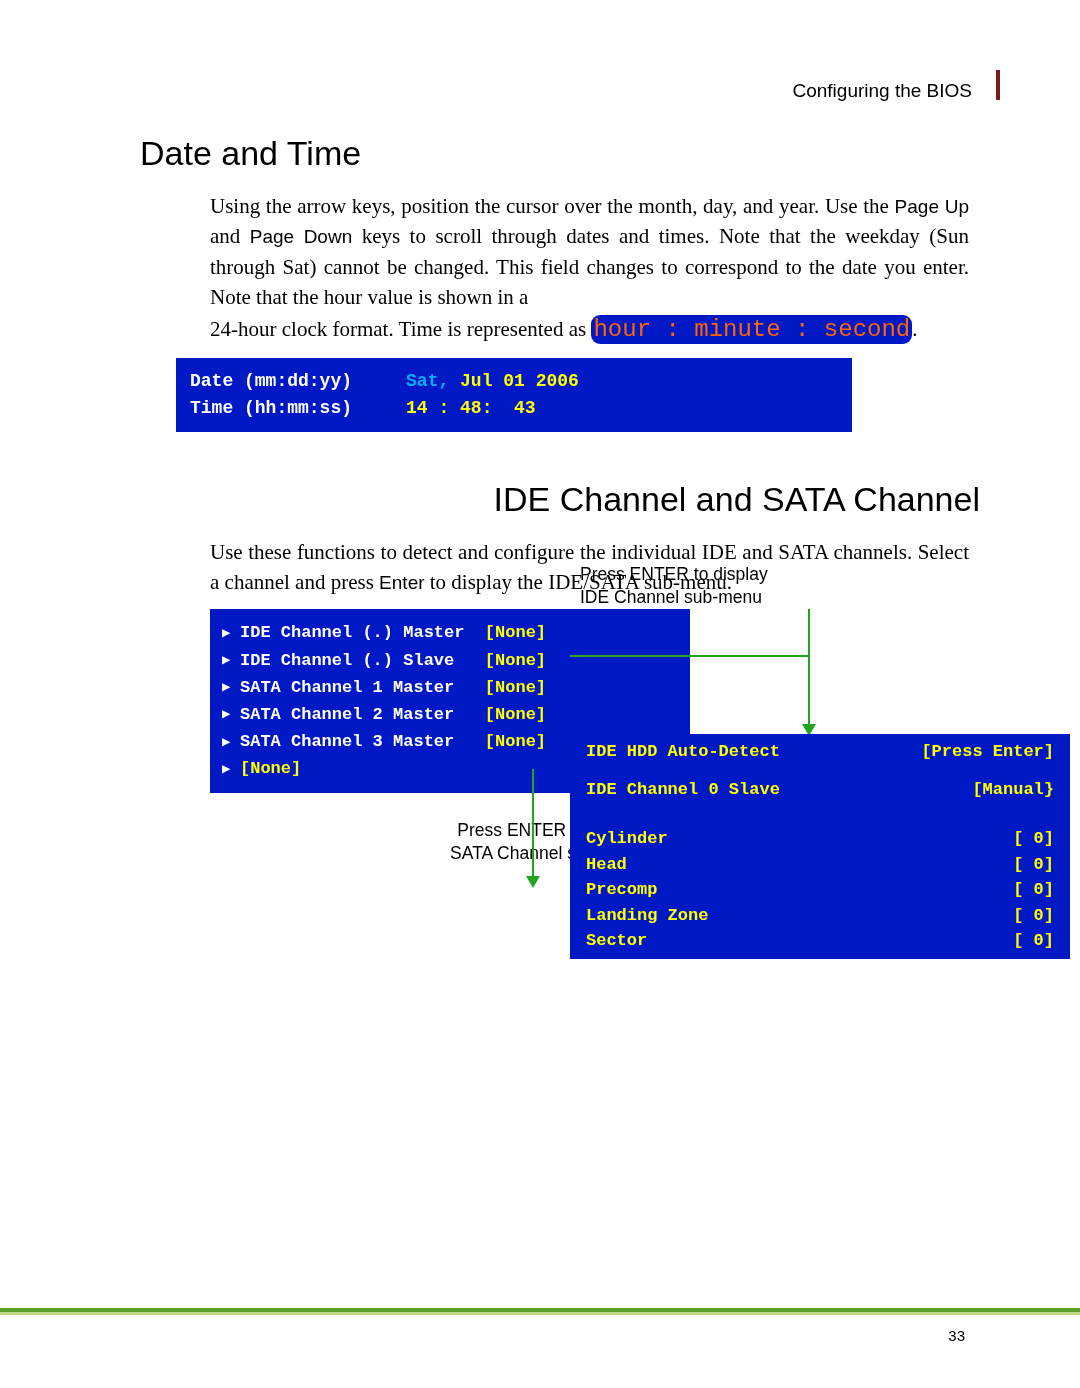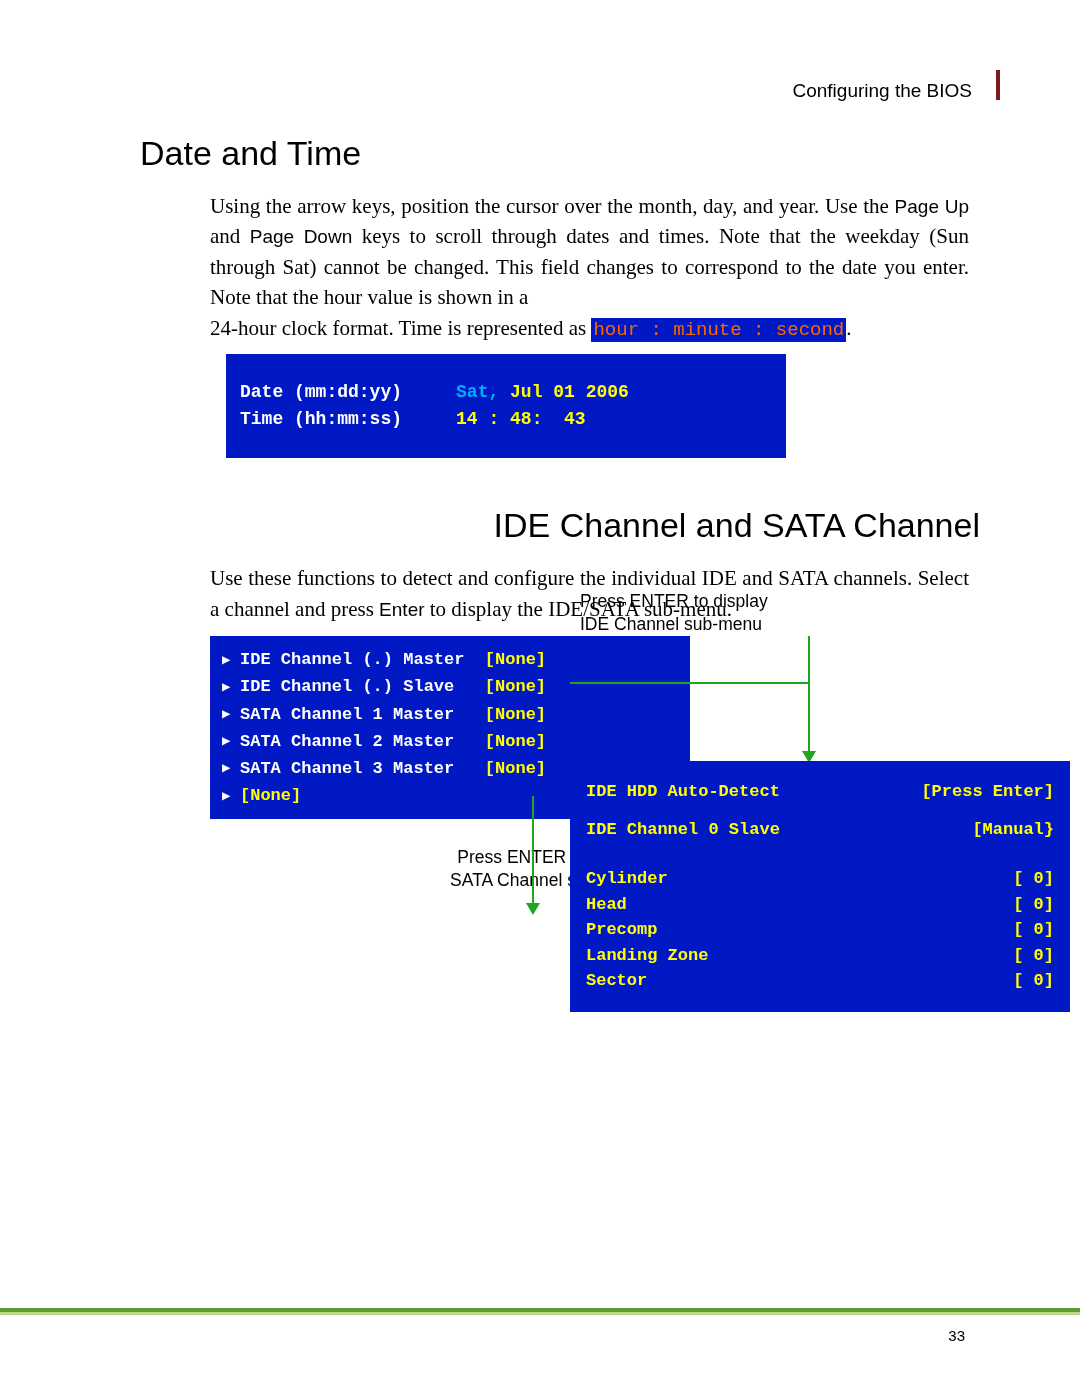--- a/index.html
+++ b/index.html
@@ -10,7 +10,7 @@
   h1.section { font-family: Arial, sans-serif; font-weight: normal; font-size: 34px; margin-top: 32px; margin-bottom: 18px; }
   .body-text { font-size: 21px; line-height: 1.45; margin-left: 70px; margin-right: 11px; text-align: justify; }
   .body-text .key { font-family: Arial, sans-serif; font-size: 19px; }
-  .hl { background: #0019c5; color: #ff6600; font-family: 'Courier New', monospace; font-size: 19px; padding: 1px 2px; }
+  .hl { background: #0019c5; color: #ff6600; font-family: 'Courier New', monospace; font-size: 24px; padding: 1px 2px; border-radius: 9px; }
   .bios-box { background: #0019c5; font-family: 'Courier New', monospace; font-weight: bold; font-size: 18px; padding: 25px 14px; margin-left: 86px; margin-top: 10px; width: 560px; line-height: 1.5; }
   .bios-box .row { display: flex; gap: 0; }
   .bios-box .lbl { color: #ffffff; white-space: pre; }

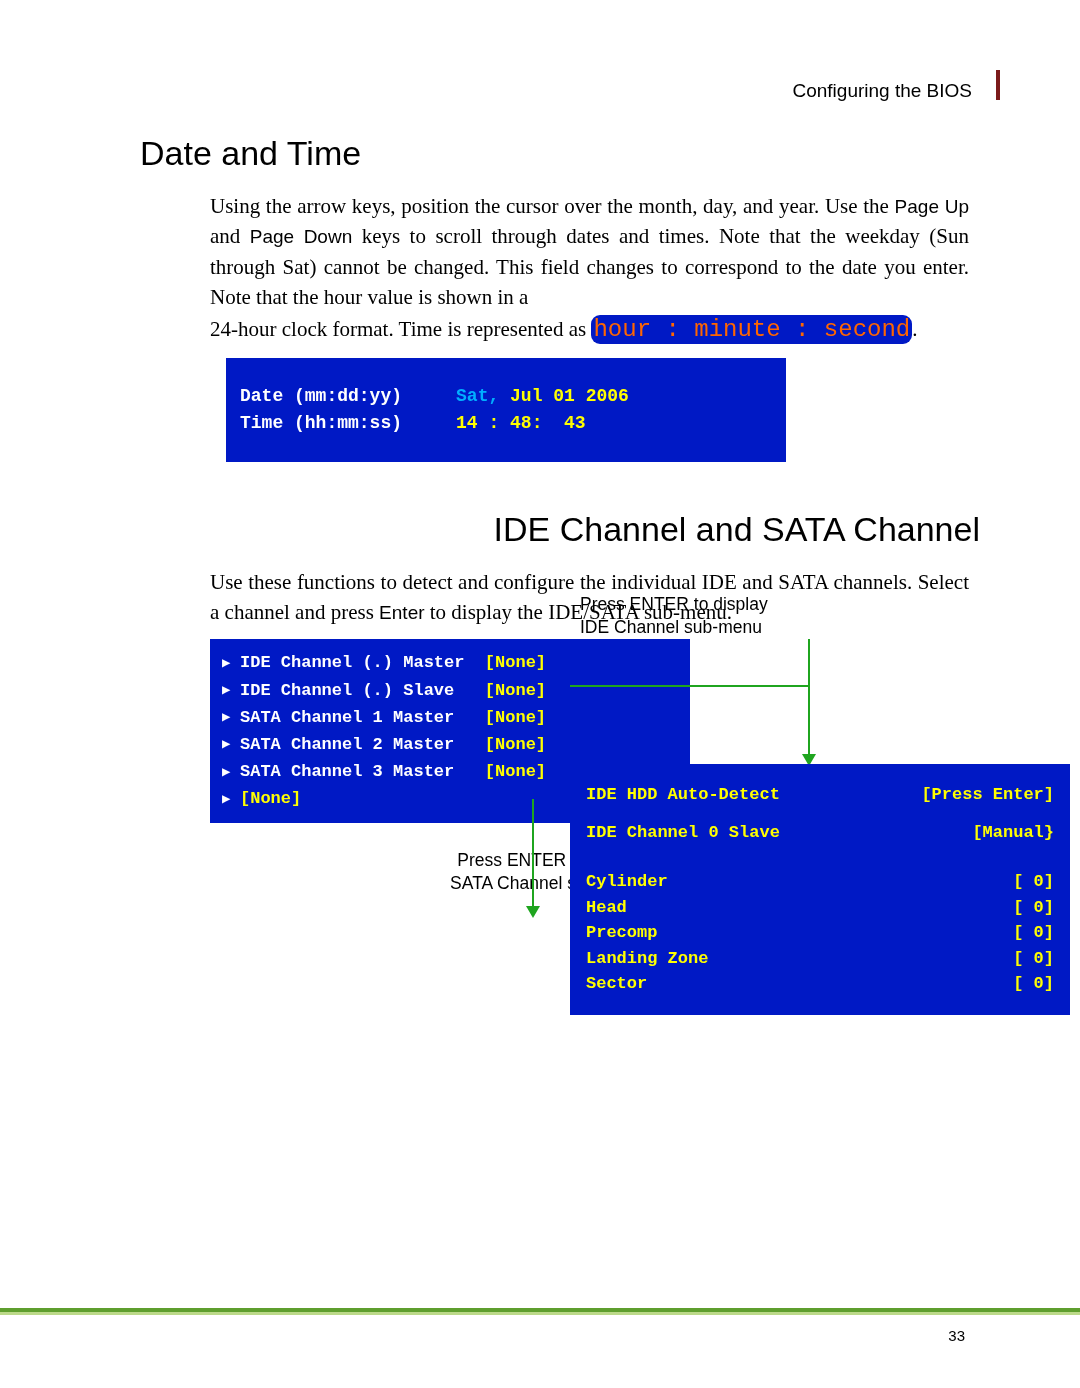--- a/index.html
+++ b/index.html
@@ -11,7 +11,7 @@
   .body-text { font-size: 21px; line-height: 1.45; margin-left: 70px; margin-right: 11px; text-align: justify; }
   .body-text .key { font-family: Arial, sans-serif; font-size: 19px; }
   .hl { background: #0019c5; color: #ff6600; font-family: 'Courier New', monospace; font-size: 24px; padding: 1px 2px; border-radius: 9px; }
-  .bios-box { background: #0019c5; font-family: 'Courier New', monospace; font-weight: bold; font-size: 18px; padding: 25px 14px; margin-left: 86px; margin-top: 10px; width: 560px; line-height: 1.5; }
+  .bios-box { background: #0019c5; font-family: 'Courier New', monospace; font-weight: bold; font-size: 18px; padding: 10px 14px; margin-left: 36px; margin-top: 10px; width: 676px; line-height: 1.5; }
   .bios-box .row { display: flex; gap: 0; }
   .bios-box .lbl { color: #ffffff; white-space: pre; }
   .bios-box .date-day { color: #00aeff; white-space: pre; }

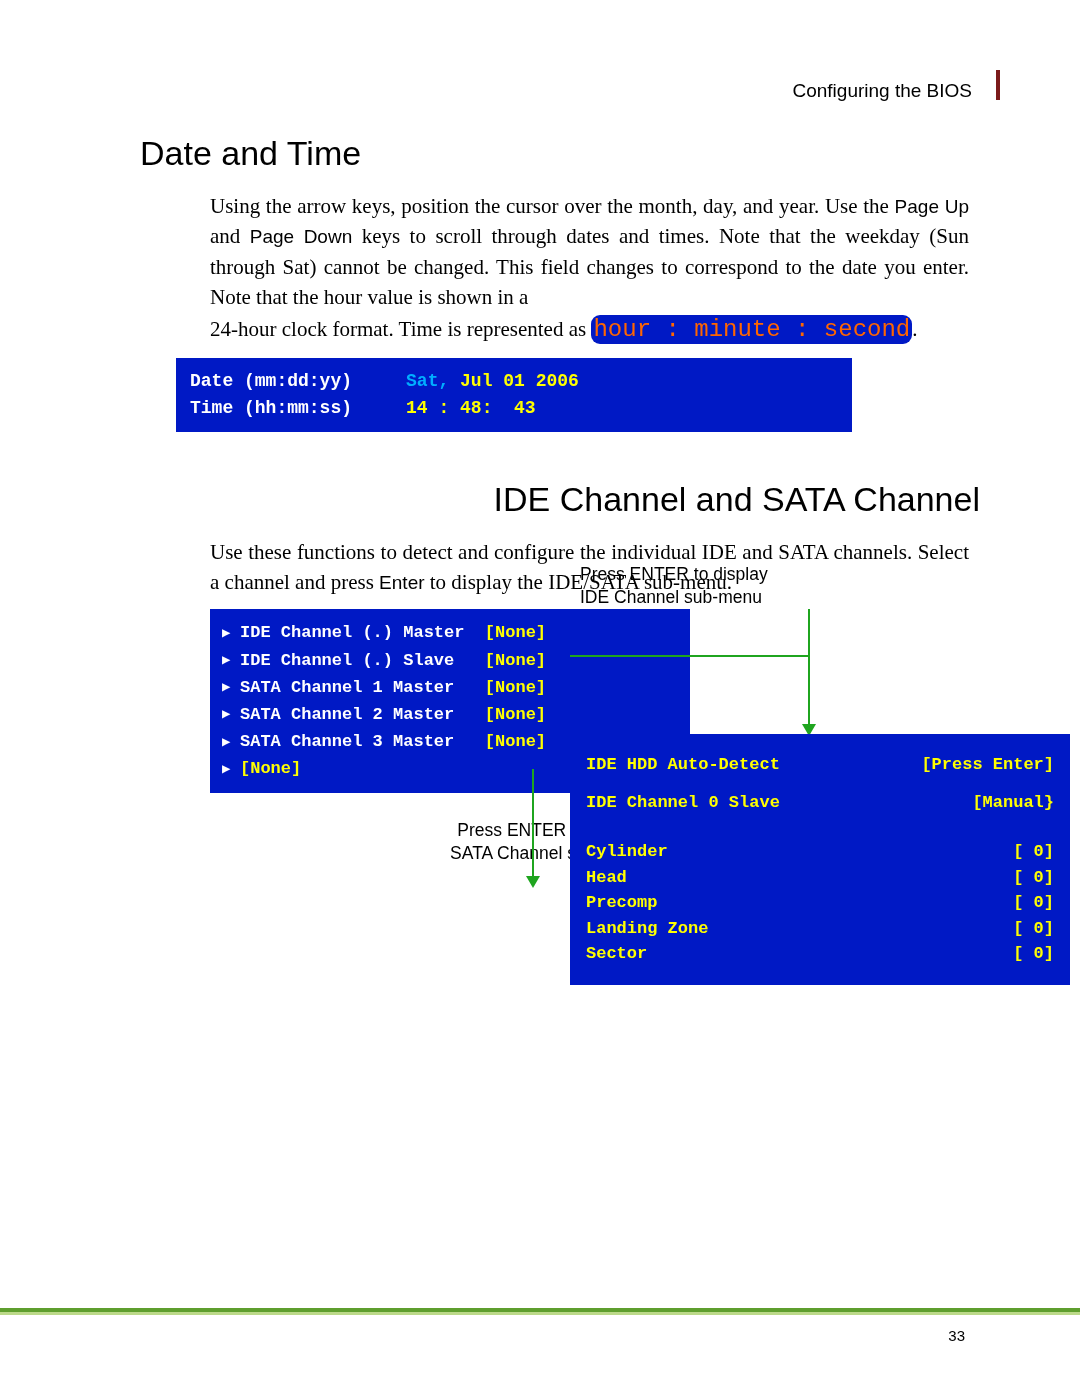--- a/index.html
+++ b/index.html
@@ -23,7 +23,7 @@
   .bios-box2 .lbl { color: #ffffff; white-space: pre; }
   .bios-box2 .val { color: #ffff00; }
   .caption2 { font-family: Arial, sans-serif; font-size: 17.5px; text-align: right; position: absolute; left: 155px; top: 210px; width: 280px; line-height: 1.3; }
-  .bios-box3 { background: #0019c5; font-family: 'Courier New', monospace; font-weight: bold; font-size: 17px; padding: 18px 16px; width: 500px; position: absolute; left: 360px; top: 125px; line-height: 1.5; }
+  .bios-box3 { background: #0019c5; font-family: 'Courier New', monospace; font-weight: bold; font-size: 17px; padding: 5px 16px; width: 500px; position: absolute; left: 360px; top: 125px; line-height: 1.5; }
   .bios-box3 .row { display: flex; justify-content: space-between; }
   .bios-box3 .hi { color: #ffff00; }
   .bios-box3 .or { color: #ff6600; }

